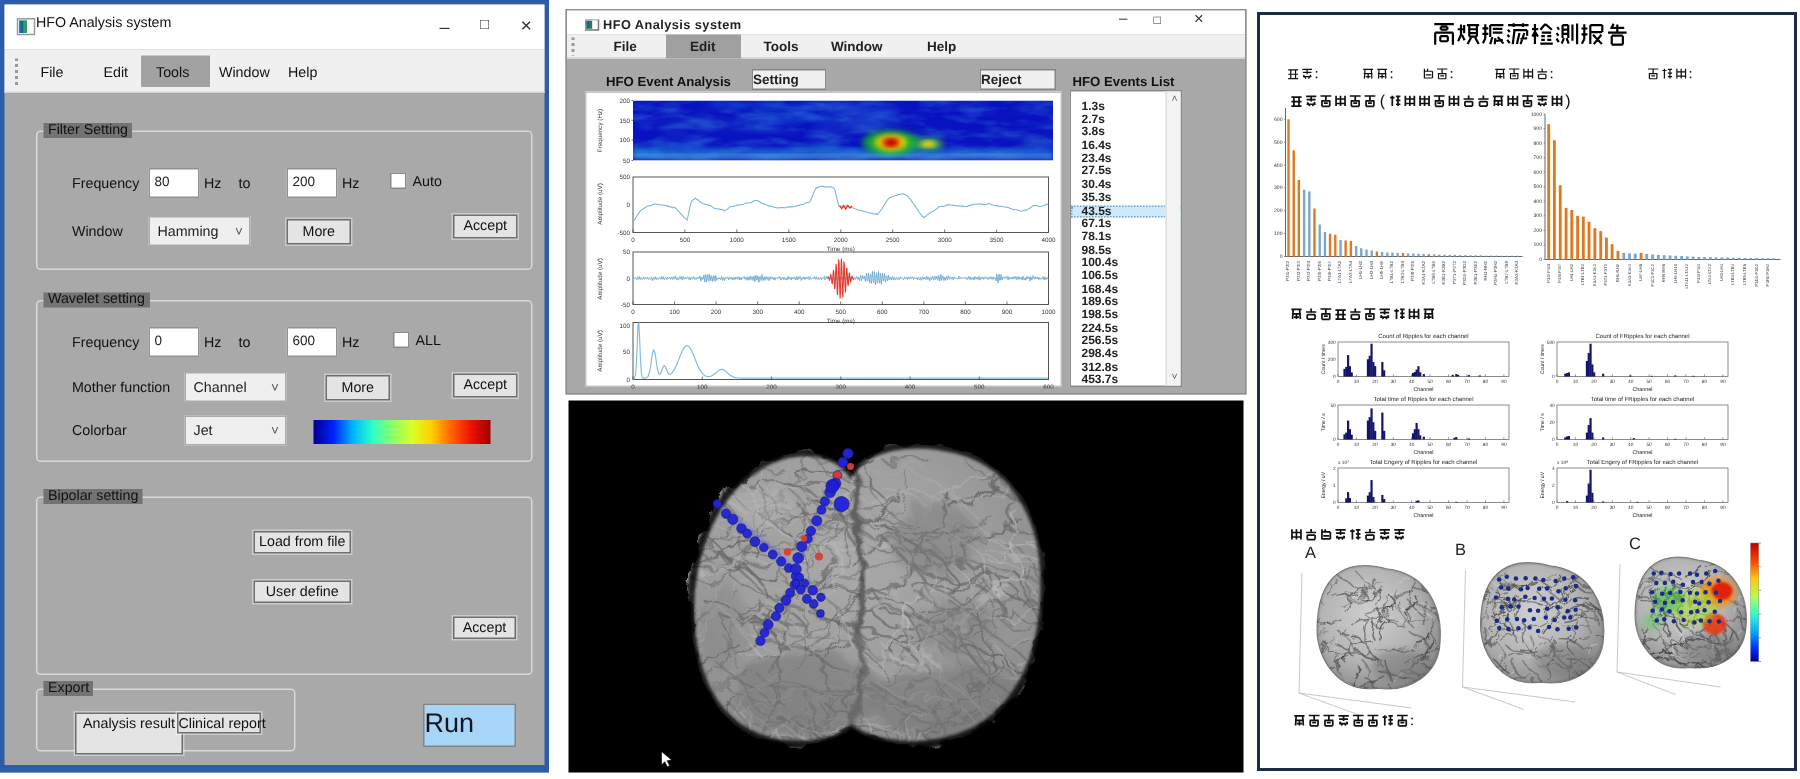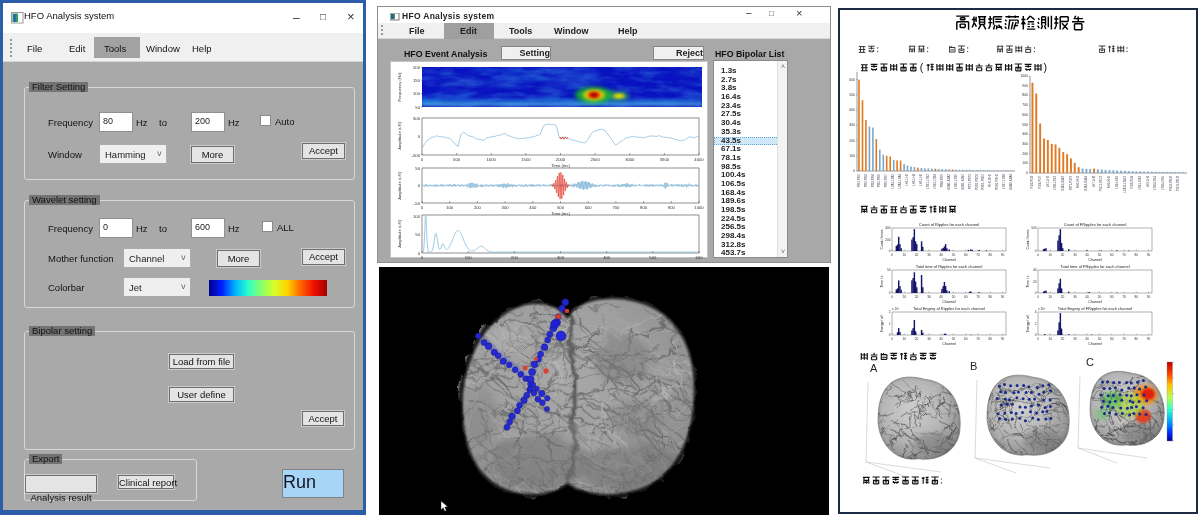--- a/index.html
+++ b/index.html
@@ -35,7 +35,7 @@
 #mw .menu{left:0;top:16px;width:452px;height:16px;background:#f0f0f0;border-bottom:1px solid #d8d8d8}
 .mitem2{font-size:9px;font-weight:bold;color:#222}
 .hbold{font-size:8.8px;font-weight:bold;color:#111}
-.btn2{background:#f0f0f0;border:1px solid #858585;font-size:9px;font-weight:bold;color:#222;text-align:right}
+.btn2{background:#f0f0f0;border:1px solid #858585;font-size:9px;font-weight:bold;color:#222;text-align:left}
 #plotpanel{left:12px;top:54px;width:318px;height:197px;background:#fff;border:1px solid #c2c2c2}
 #evlist{left:335px;top:53px;width:75px;height:198px;background:#fff;border:1px solid #8a8a8a}
 .ev{height:8.7px;font-size:8px;font-weight:bold;color:#222;padding-left:7px;line-height:8.8px}

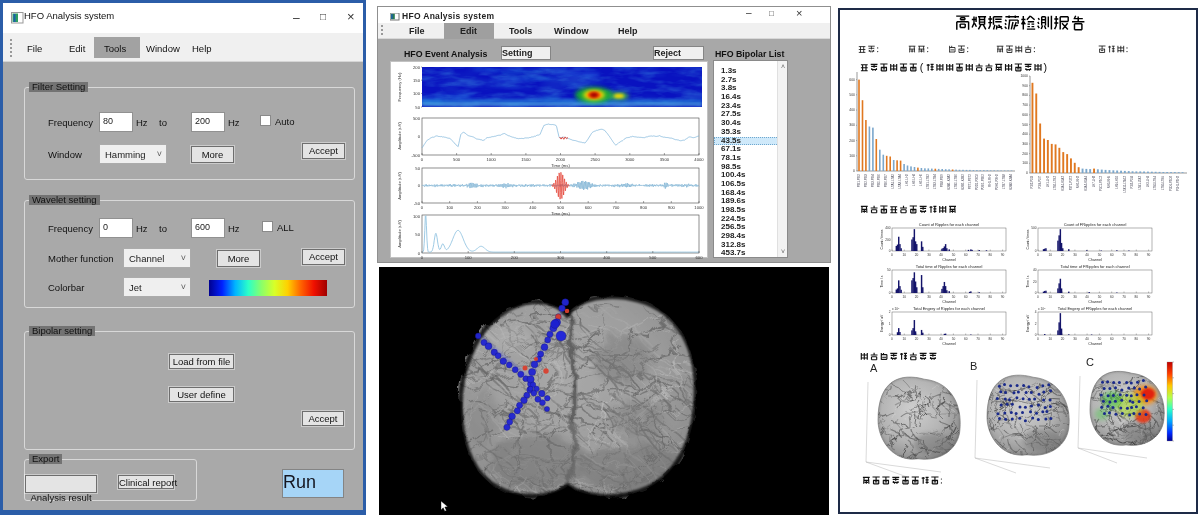--- a/index.html
+++ b/index.html
@@ -136,7 +136,7 @@
  <div class="hbold abs" style="left:26px;top:42px">HFO Event Analysis</div>
  <div class="btn2 abs" style="left:123px;top:39px;width:50px;height:14px;padding-top:1px">Setting</div>
  <div class="btn2 abs" style="left:275px;top:39px;width:51px;height:14px;padding-top:1px">Reject</div>
- <div class="hbold abs" style="left:337px;top:42px">HFO Bipolar List</div>
+ <div class="hbold abs" style="left:337px;top:42px">HFO Events List</div>
  <div id="plotpanel" class="abs">
 <svg width="318" height="197" style="position:absolute;left:0;top:0">
 <defs>

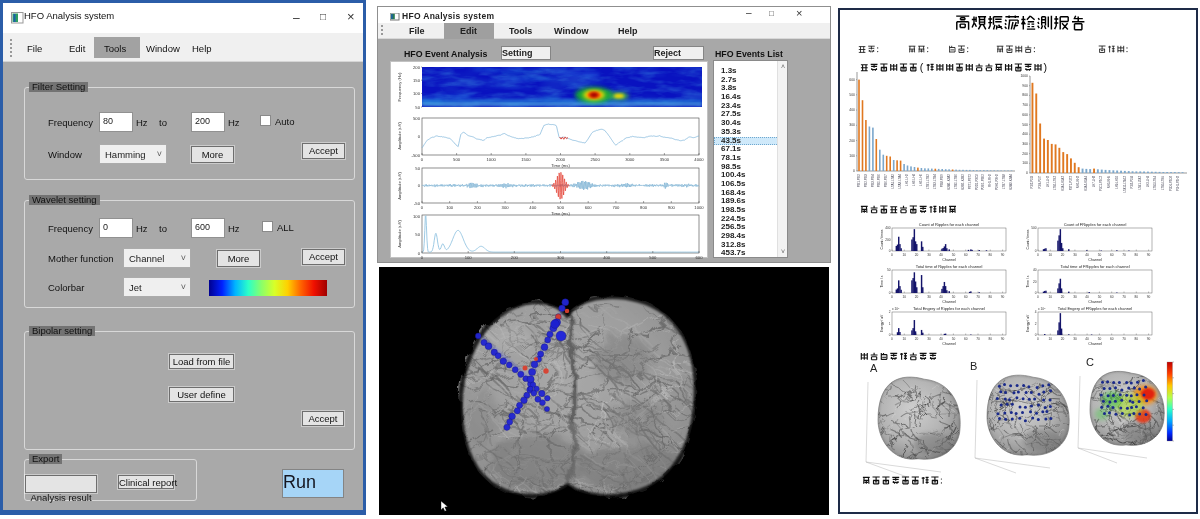--- a/index.html
+++ b/index.html
@@ -109,7 +109,7 @@
 
  <div class="grp abs" style="left:21px;top:456px;width:173px;height:42px"></div>
  <div class="grplbl abs" style="left:26px;top:451px">Export</div>
- <div class="btn abs" style="left:22px;top:472px;width:72px;height:14px;padding-top:16px">Analysis result</div>
+ <div class="btn abs" style="left:47px;top:472px;width:72px;height:28px;padding-top:1px">Analysis result</div>
  <div class="btn abs" style="left:115px;top:472px;width:56px;height:14px;padding-top:1px">Clinical report</div>
  <div id="run" class="abs">Run</div>
 </div>

